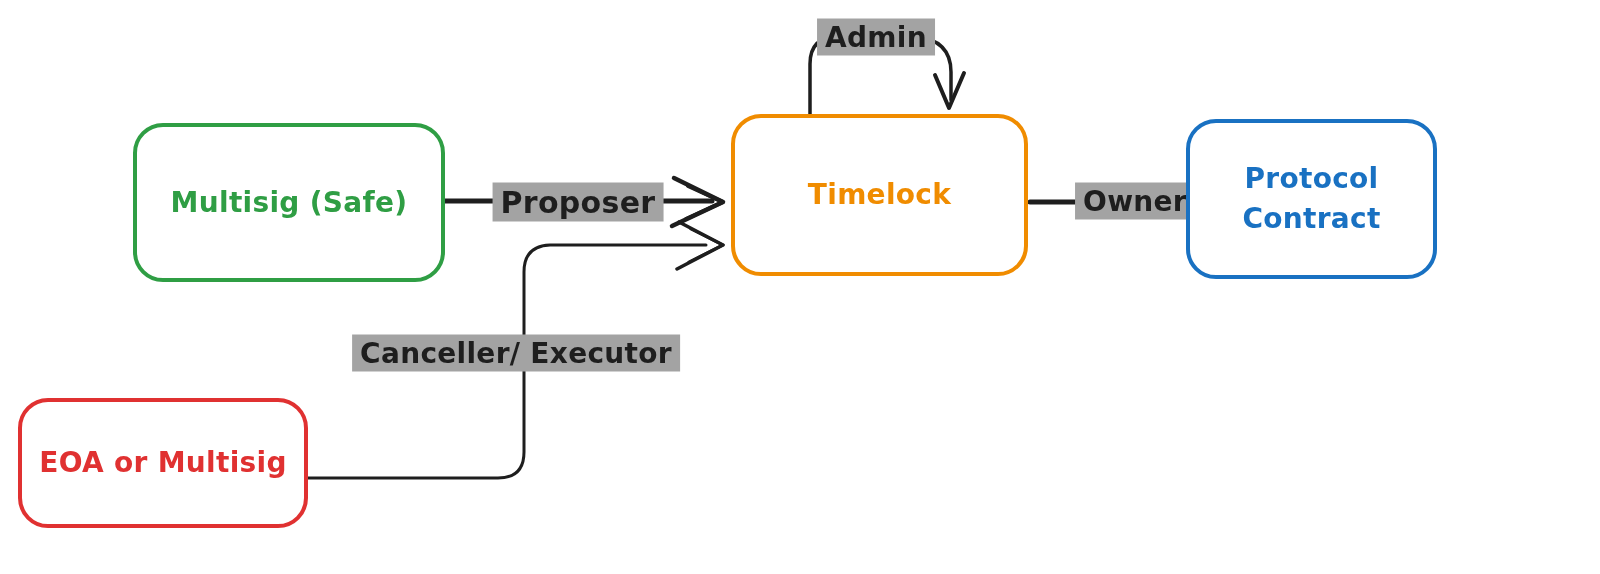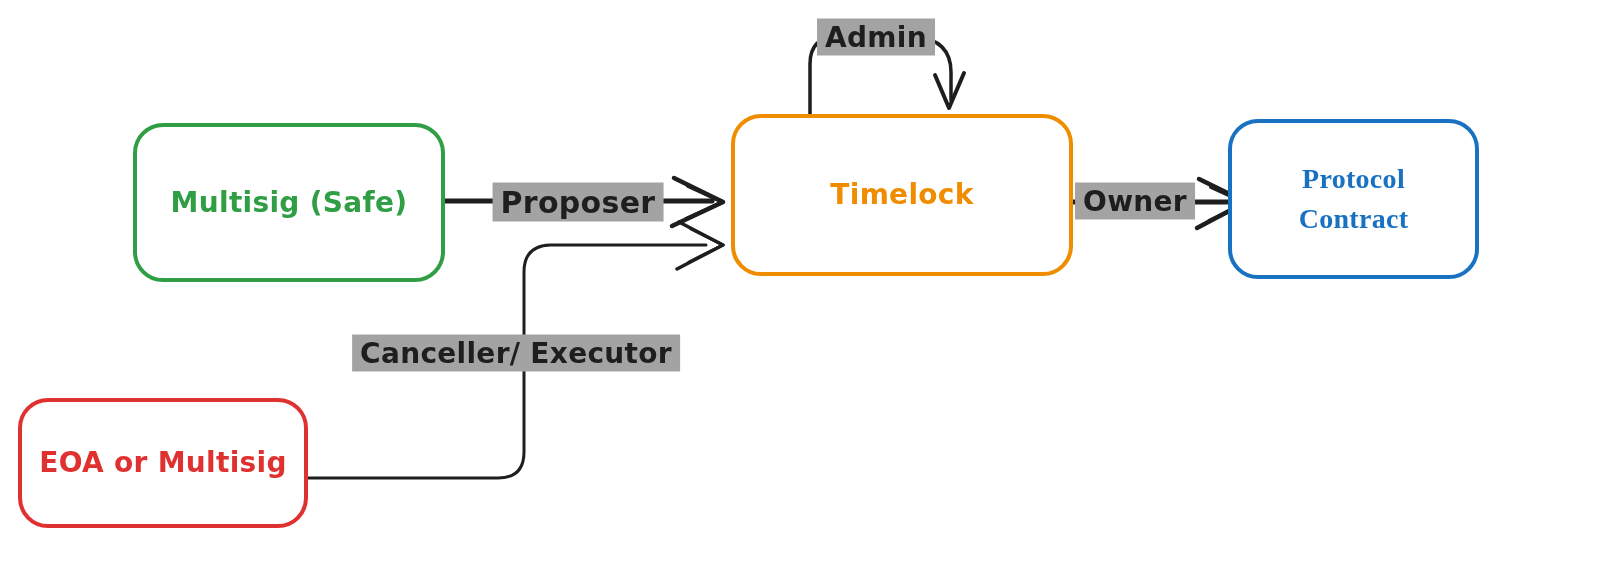--- a/index.html
+++ b/index.html
@@ -34,7 +34,7 @@
     white-space: nowrap;
   }
   .node-multisig  { left: 133px; top: 123px; width: 312px; height: 159px; }
-  .node-timelock  { left: 731px; top: 114px; width: 342px; height: 162px; }
+  .node-timelock  { left: 731px; top: 114px; width: 297px; height: 162px; }
   .node-protocol  { left: 1228px; top: 119px; width: 251px; height: 160px; font-family: Liberation Serif, serif; }
   .node-eoa       { left: 18px;  top: 398px; width: 290px; height: 130px; }
   .edge-label {

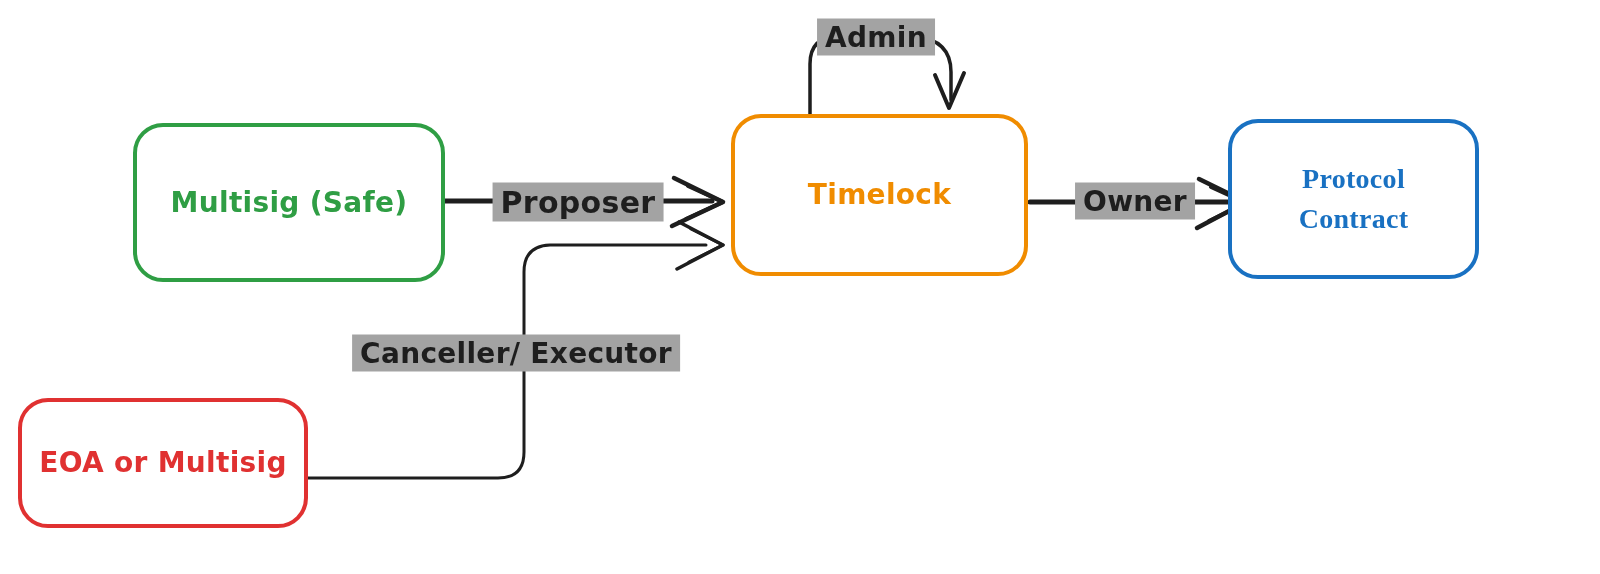--- a/index.html
+++ b/index.html
@@ -35,7 +35,7 @@
   }
   .node-multisig  { left: 133px; top: 123px; width: 312px; height: 159px; }
   .node-timelock  { left: 731px; top: 114px; width: 297px; height: 162px; }
-  .node-protocol  { left: 1228px; top: 119px; width: 251px; height: 160px; font-family: Liberation Serif, serif; }
+  .node-protocol  { left: 1186px; top: 119px; width: 251px; height: 160px; }
   .node-eoa       { left: 18px;  top: 398px; width: 290px; height: 130px; }
   .edge-label {
     position: absolute;

